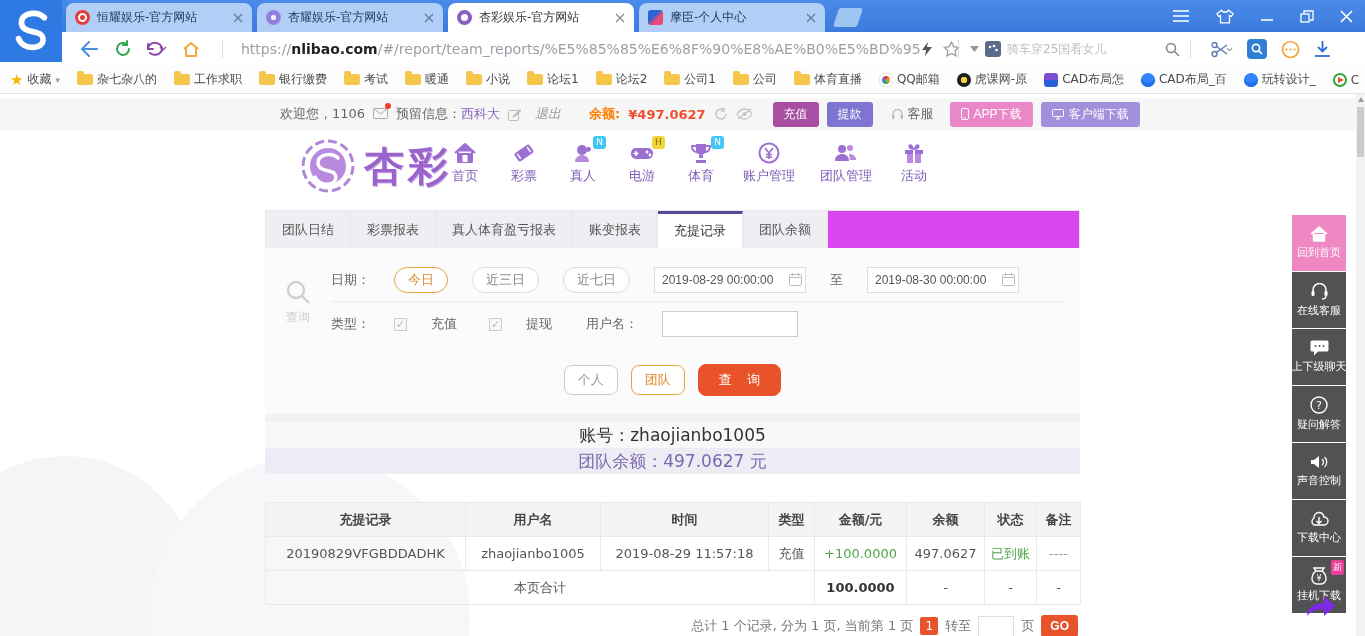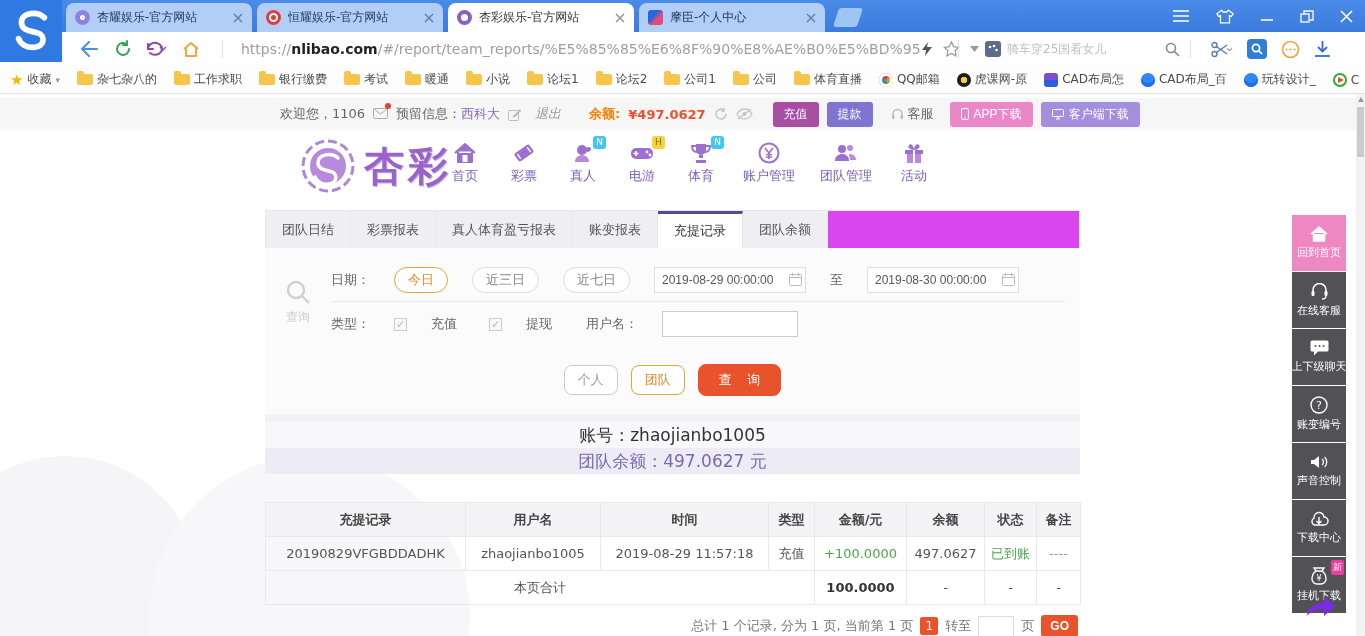--- a/index.html
+++ b/index.html
@@ -133,15 +133,15 @@
 <div class="titlebar">
   <div class="tabstrip">
     <div class="btab">
+      <span class="fav red"></span>
+      <span class="title">恒耀娱乐-官方网站</span>
+      <svg class="tabx" viewBox="0 0 10 10">
+          <path d="M1 1l8 8M9 1l-8 8" stroke="#3a5272" stroke-width="1.4"></path>
+        </svg>
+    </div>
+    <div class="btab">
       <span class="fav purple"></span>
       <span class="title">杏耀娱乐-官方网站</span>
-      <svg class="tabx" viewBox="0 0 10 10">
-          <path d="M1 1l8 8M9 1l-8 8" stroke="#3a5272" stroke-width="1.4"></path>
-        </svg>
-    </div>
-    <div class="btab">
-      <span class="fav red"></span>
-      <span class="title">恒耀娱乐-官方网站</span>
       <svg class="tabx" viewBox="0 0 10 10">
           <path d="M1 1l8 8M9 1l-8 8" stroke="#3a5272" stroke-width="1.4"></path>
         </svg>

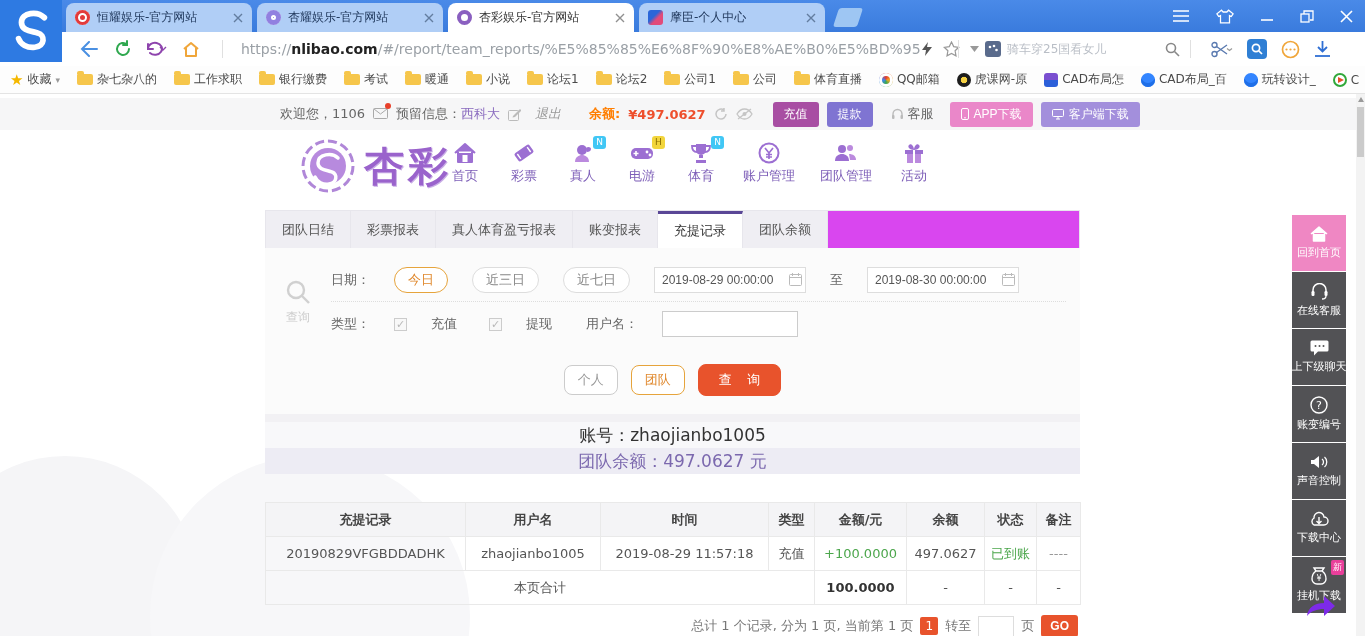--- a/index.html
+++ b/index.html
@@ -644,7 +644,7 @@
           <circle cx="9" cy="9" r="8" fill="none" stroke="#fff" stroke-width="1.4"></circle>
           <text x="9" y="13" text-anchor="middle" font-size="11" fill="#fff" font-family="DejaVu Sans">?</text>
         </svg>
-      <span>账变编号</span>
+      <span>疑问解答</span>
     </div>
     <div class="sf-item">
       <svg width="19" height="16" viewBox="0 0 19 16">

